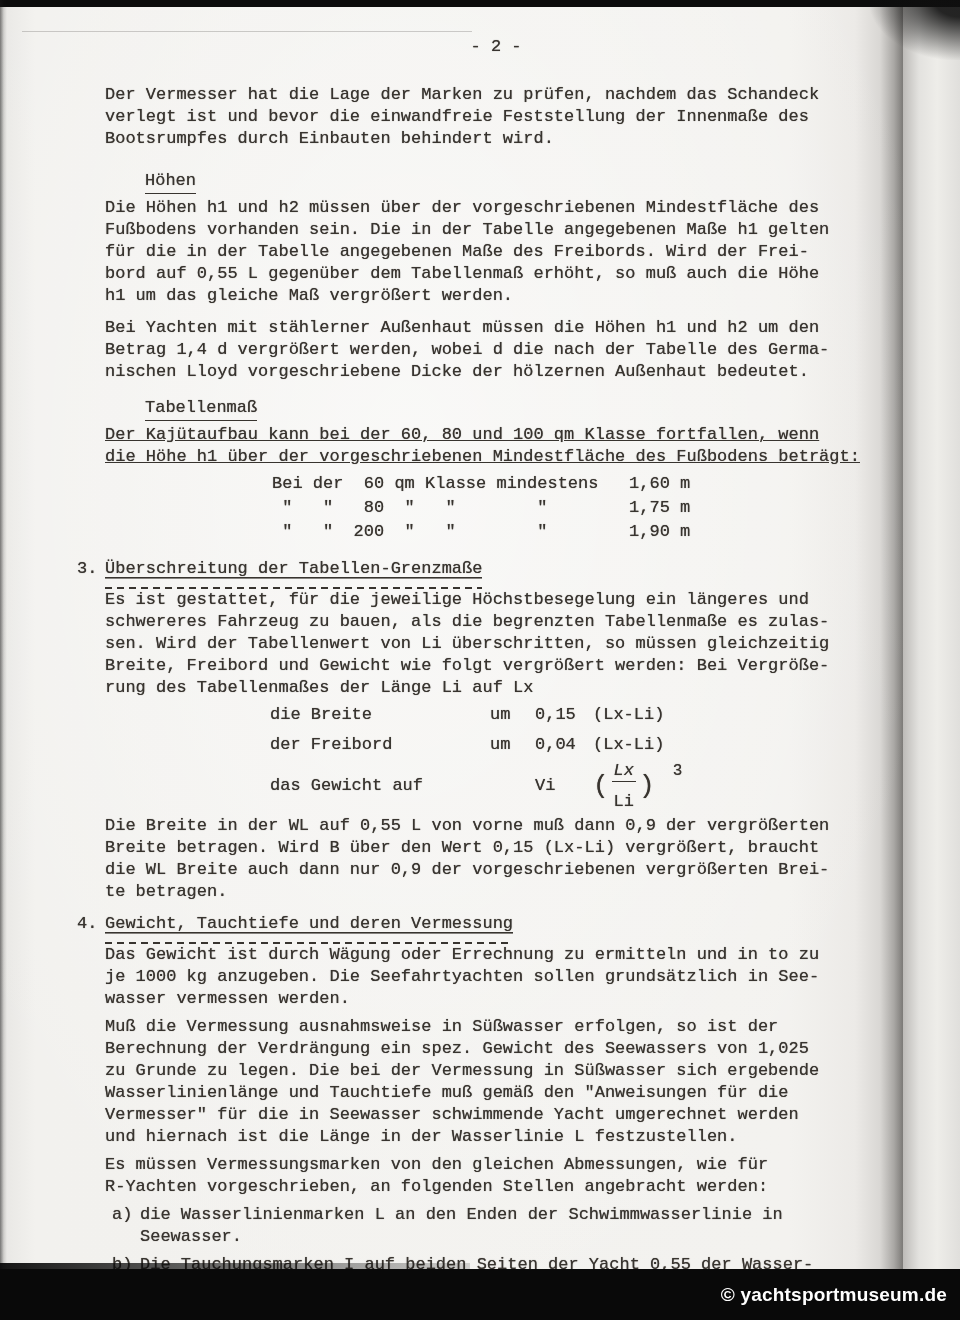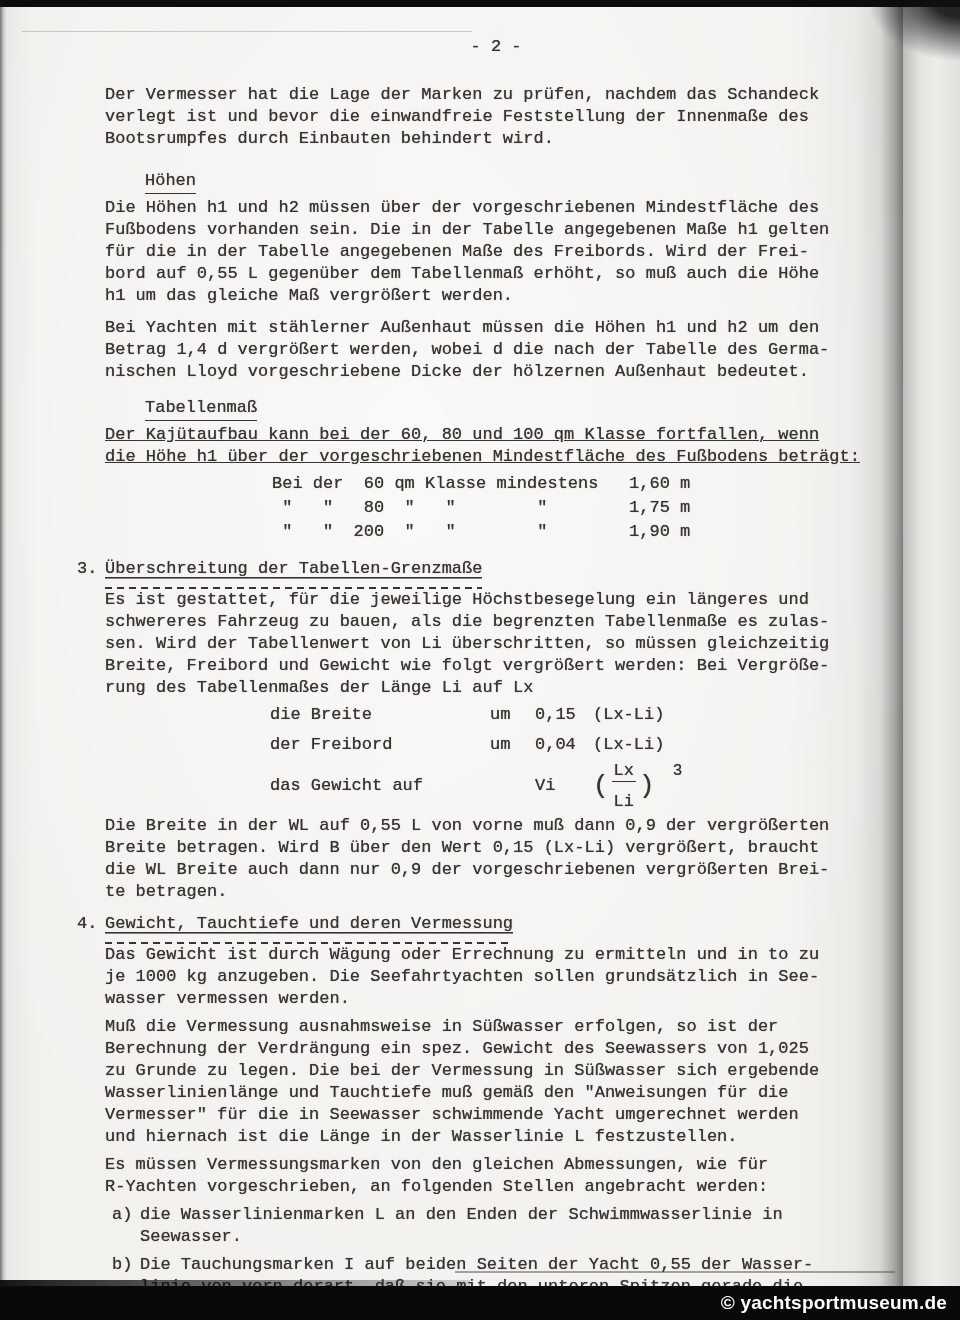--- a/index.html
+++ b/index.html
@@ -87,7 +87,7 @@
   .f-row3{display:grid;grid-template-columns:220px 45px 58px auto;align-items:center;height:46px;margin-top:4px;}
   .paren{font-size:26px;font-weight:400;vertical-align:middle;line-height:1;}
   .frac{display:inline-block;text-align:center;vertical-align:middle;line-height:19px;margin:0 3px;}
-  .frac .num{border-bottom:1.8px solid #38342f;padding:0 2px 1px 2px;display:block;}
+  .frac .num{border-bottom:1.8px solid #38342f;padding:0 2px 1px 2px;display:block;font-style:italic;}
   .frac .den{display:block;padding-top:10px;}
   .expo{display:inline-block;position:relative;top:-15px;margin-left:18px;font-size:16px;}
   .f-expr3{display:flex;align-items:center;}

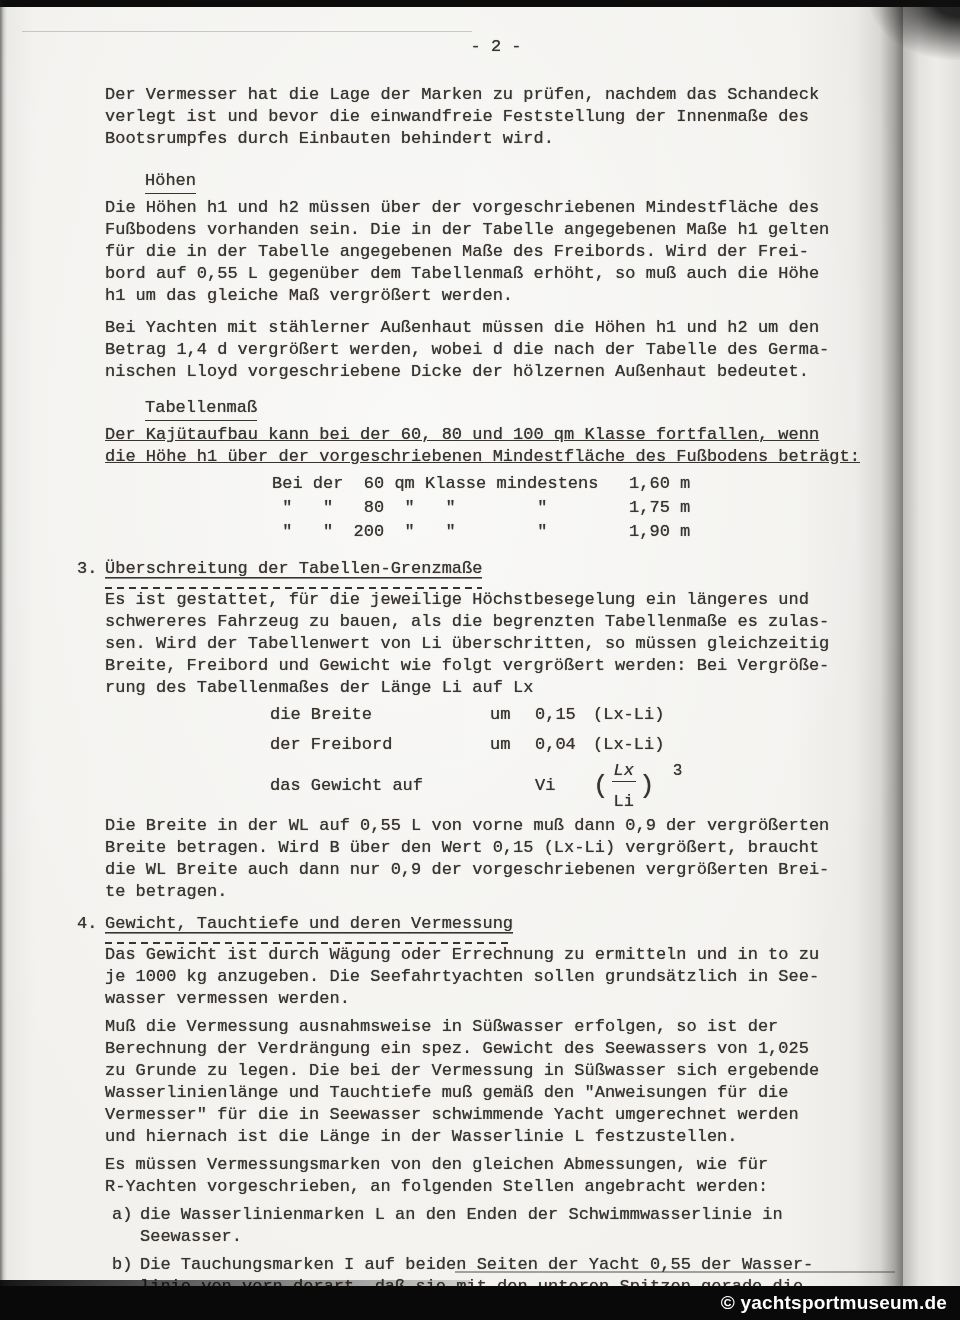--- a/index.html
+++ b/index.html
@@ -38,7 +38,7 @@
     position:absolute;top:1271px;left:455px;width:440px;height:2px;background:rgba(95,93,90,0.55);
   }
   .bottom-bar{
-    position:absolute;bottom:0;left:0;width:100%;height:34px;background:#090909;
+    position:absolute;bottom:0;left:0;width:100%;height:51px;background:#090909;
     display:flex;align-items:center;justify-content:flex-end;
     padding-right:13px;box-sizing:border-box;
   }

